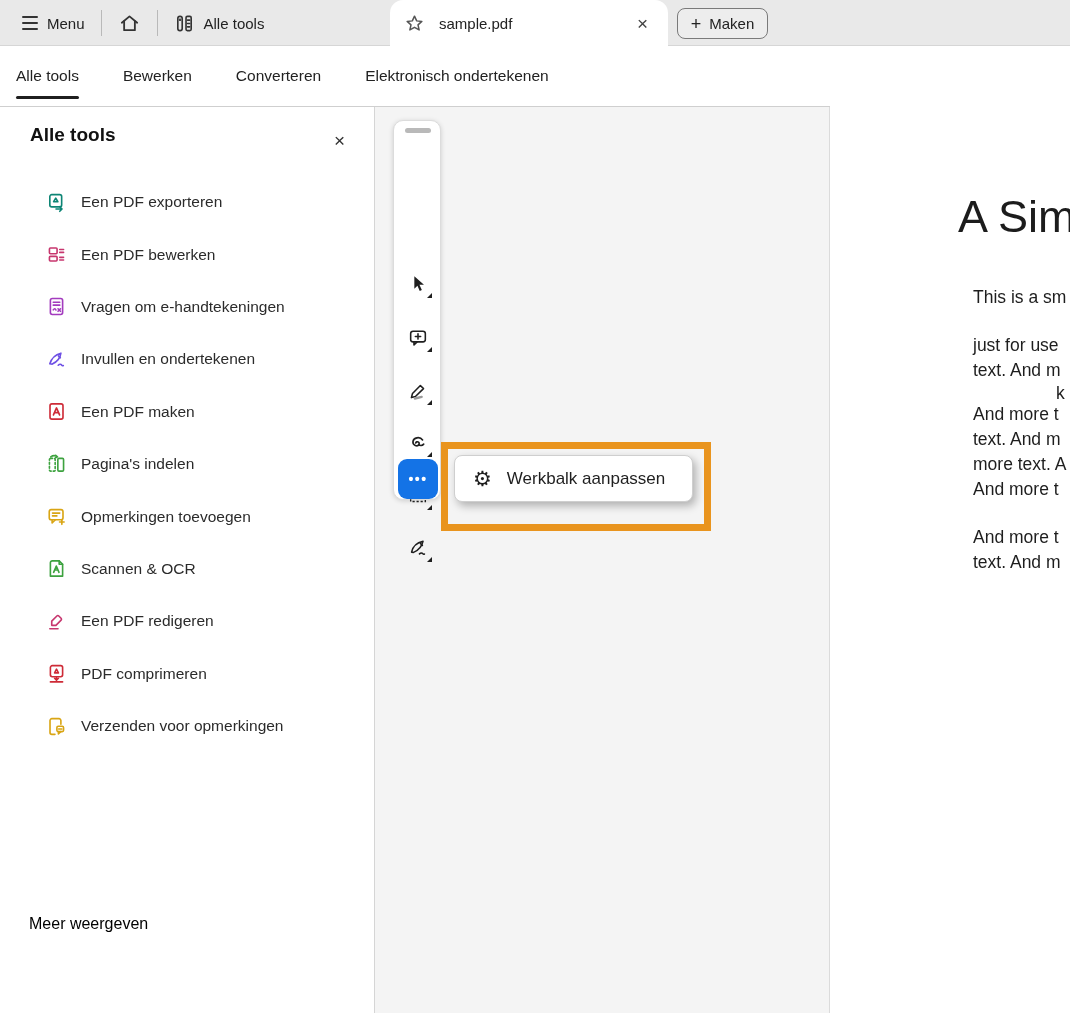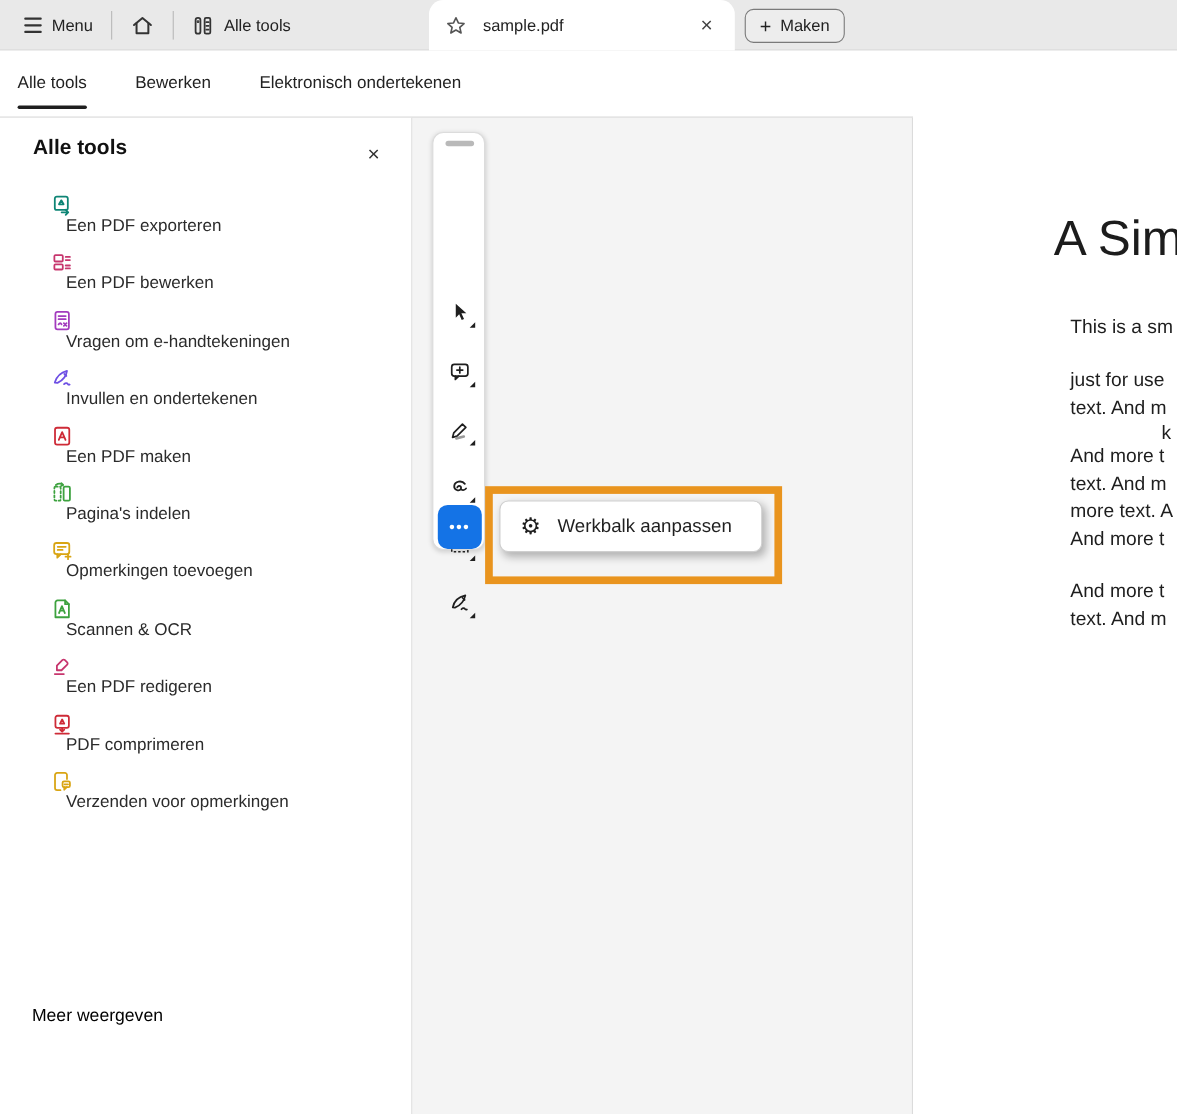--- a/index.html
+++ b/index.html
@@ -117,6 +117,7 @@
     <div class="nav-inner">
       <span class="nav-tab active">Alle tools</span>
       <span class="nav-tab">Bewerken</span>
+      <span class="nav-tab">Converteren</span>
       <span class="nav-tab">Elektronisch ondertekenen</span>
     </div>
   </div>

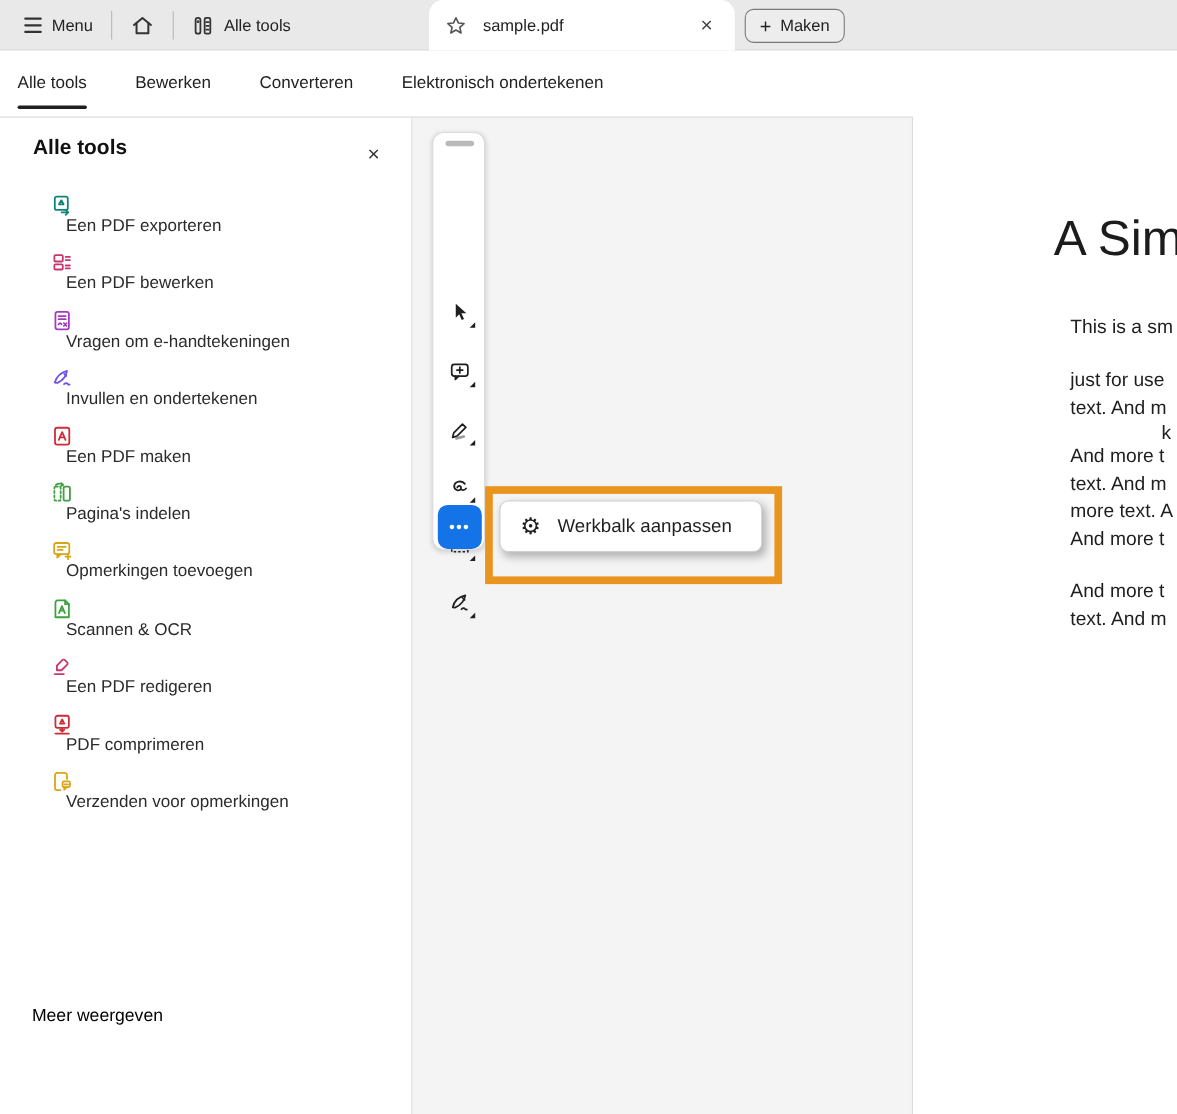--- a/index.html
+++ b/index.html
@@ -32,7 +32,7 @@
   .sb-title { position:absolute; left:30px; top:124px; font-size:19px; font-weight:bold; color:#111; }
   .sb-close { position:absolute; left:328px; top:128px; font-size:19px; color:#333; padding:2px 6px; }
   .sb-list { position:absolute; left:0; top:176px; width:375px; }
-  .sb-item { display:flex; align-items:flex-start; height:52.4px; padding-left:46px; cursor:default;flex-direction:column; }
+  .sb-item { display:flex; align-items:center; height:52.4px; padding-left:46px; cursor:default; }
   .sb-item svg { flex:0 0 auto; }
   .sb-item .lbl { margin-left:14px; font-size:15.5px; color:#2b2b2b; }
   .sb-more { position:absolute; left:29px; top:915px; font-size:16px; color:#000000; }

